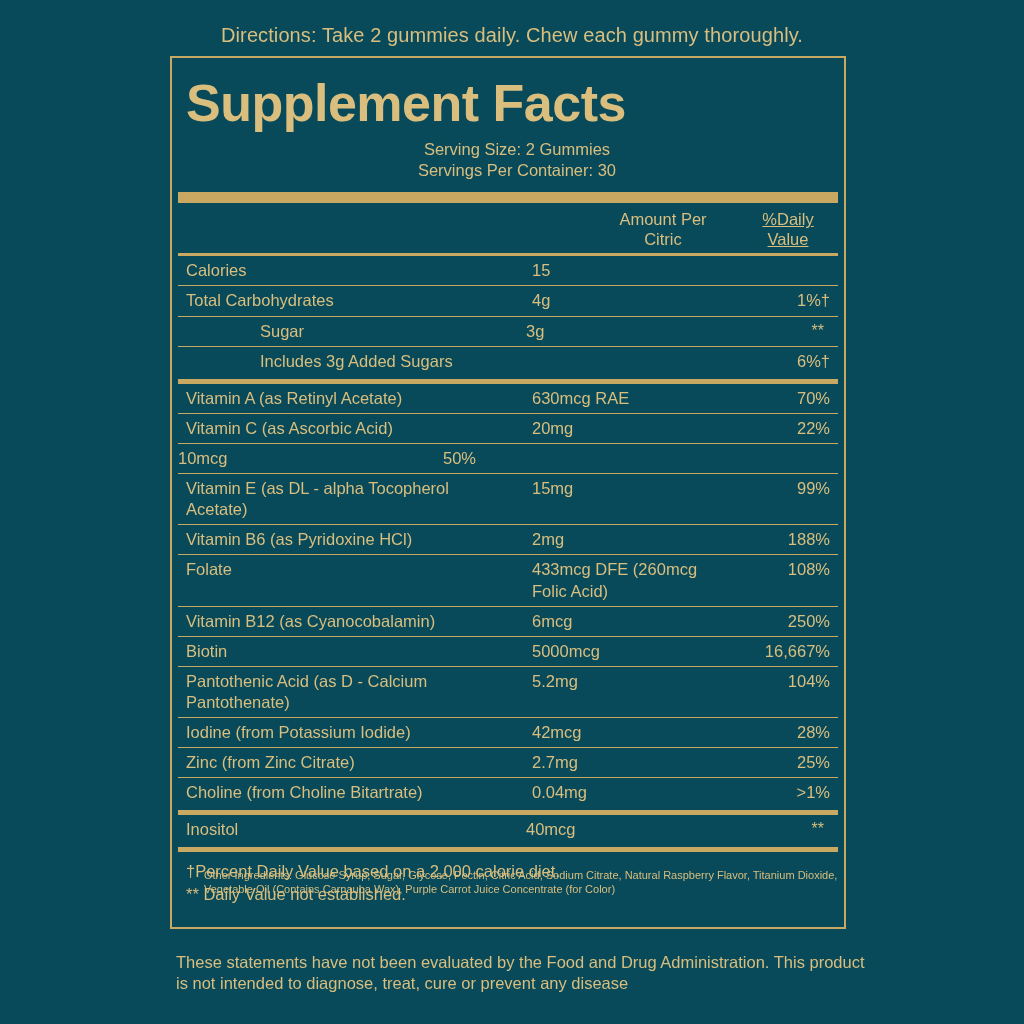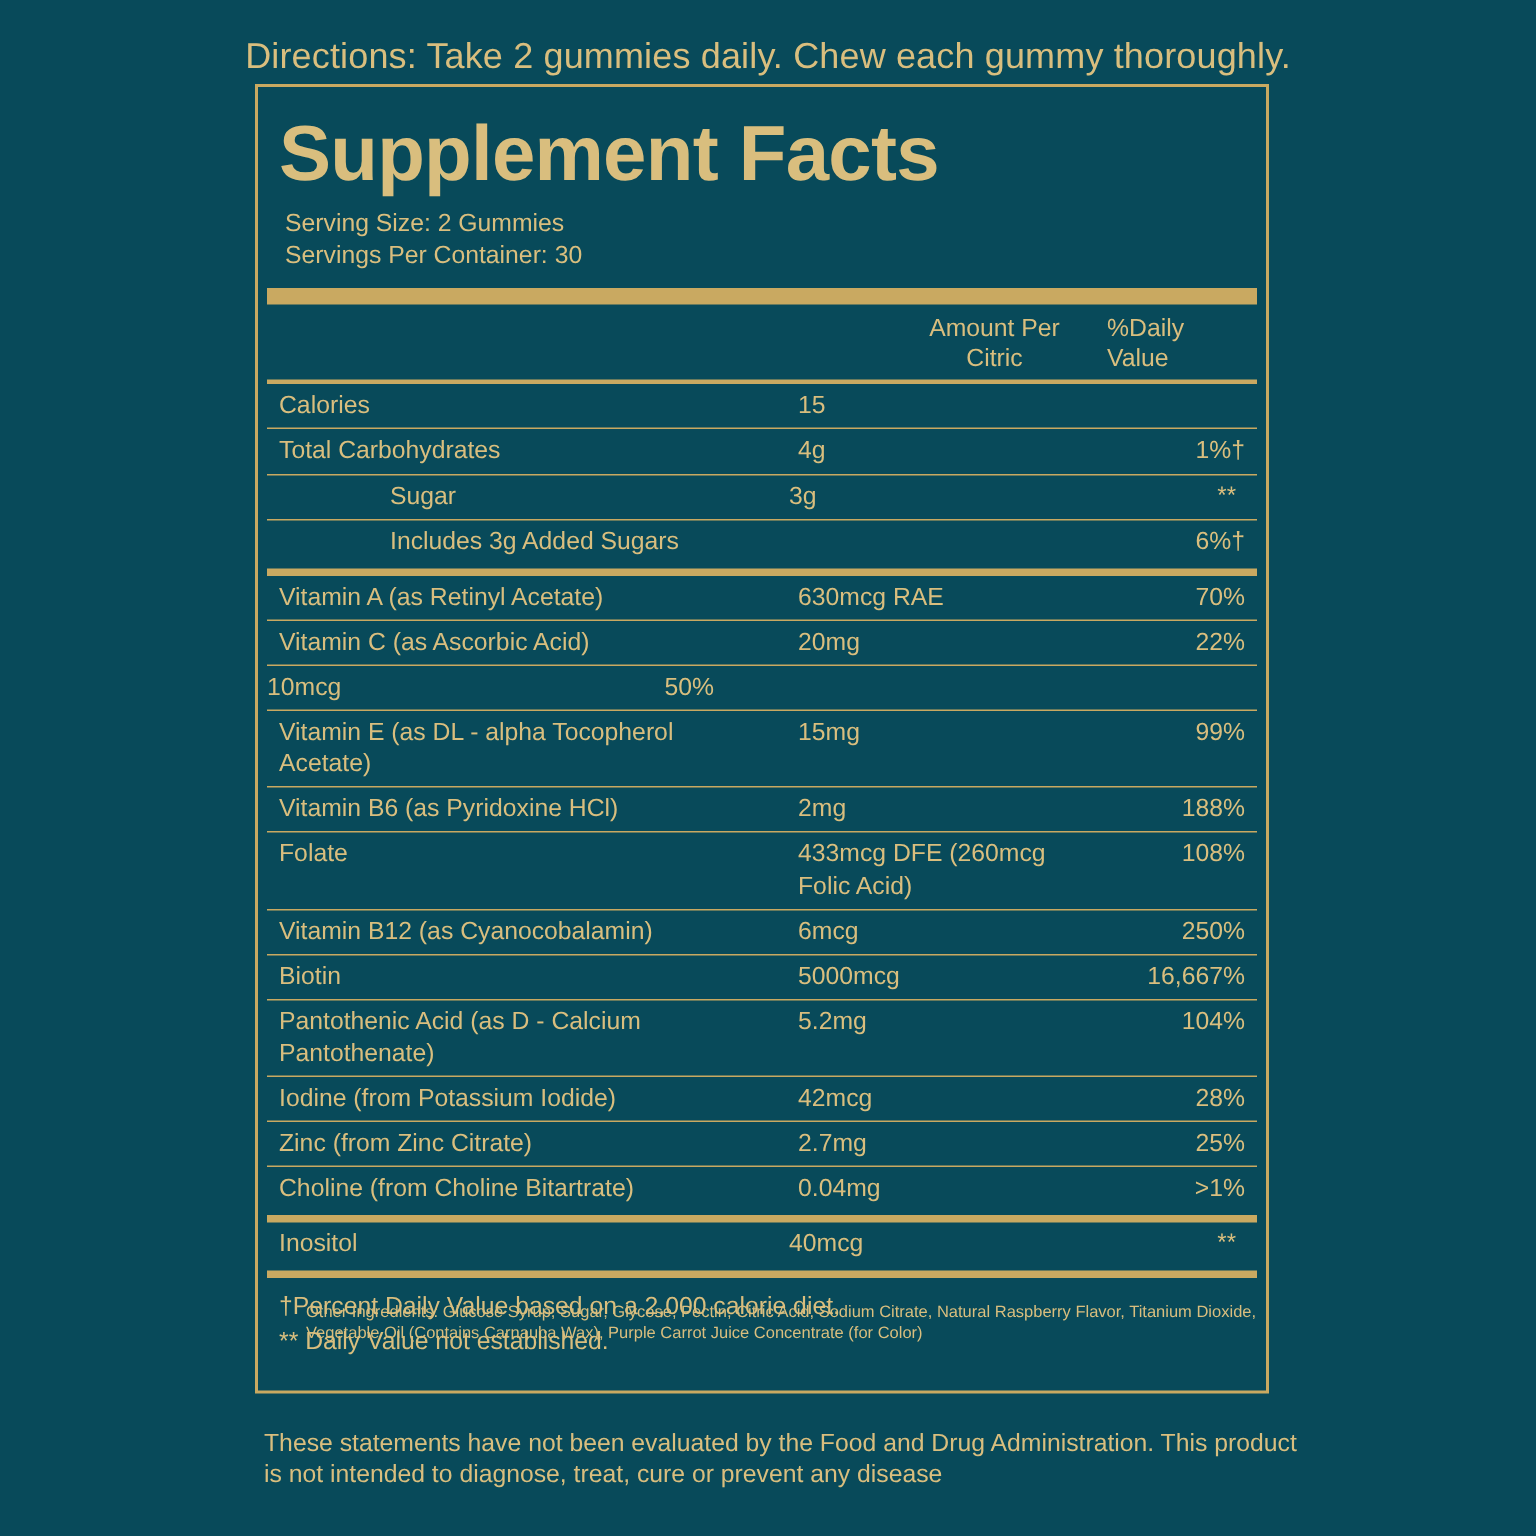--- a/index.html
+++ b/index.html
@@ -26,7 +26,7 @@
     left: 0;
     width: 1024px;
     text-align: center;
-    font-size: 24px;
+    font-size: 20px;
     color: #D9BE7E;
     letter-spacing: 0.1px;
   }

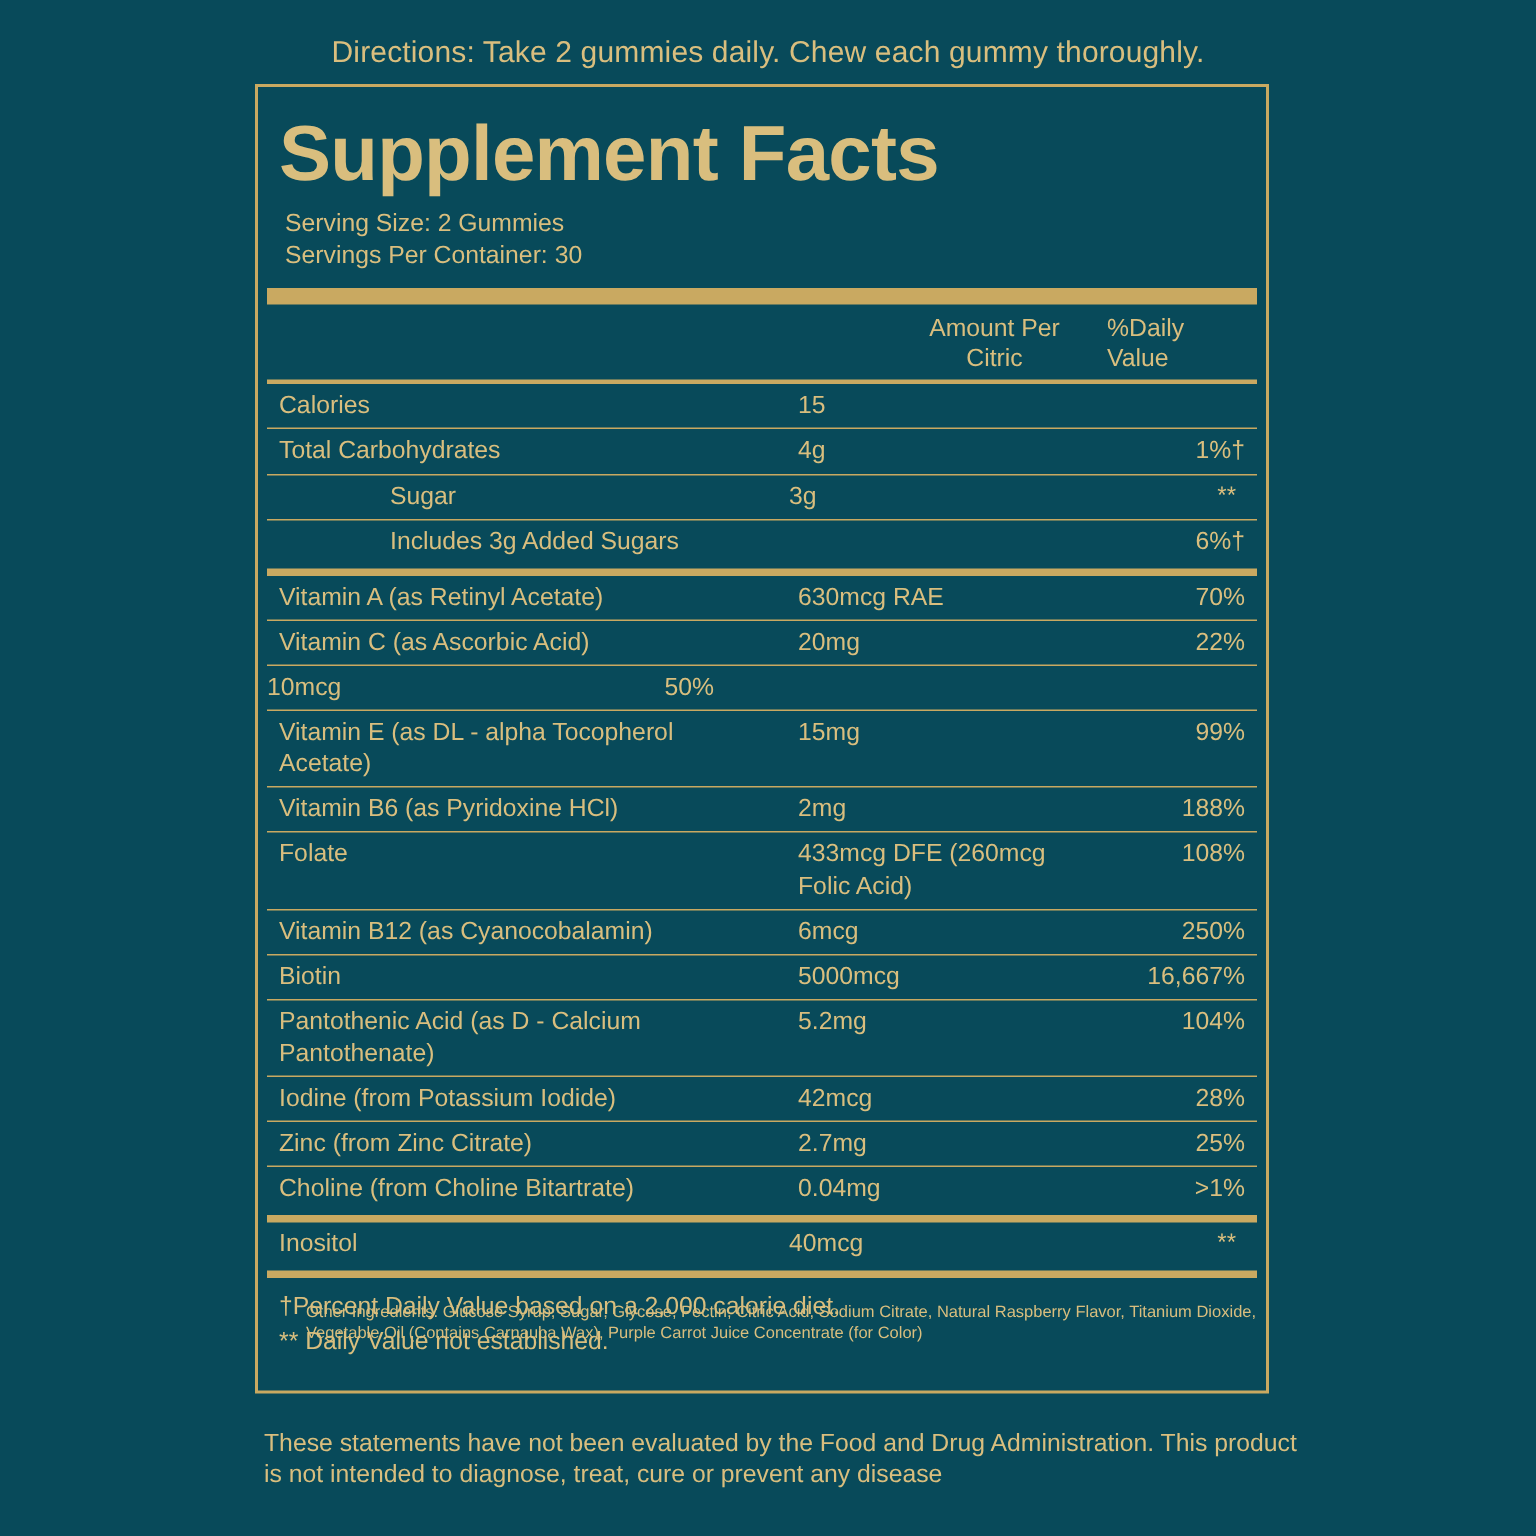--- a/index.html
+++ b/index.html
@@ -52,6 +52,7 @@
     padding: 0 0 10px 18px;
     line-height: 1.32;
     color: #D9BE7E;
+    text-align: center;
   }
   .bar-thick {
     height: 11px;

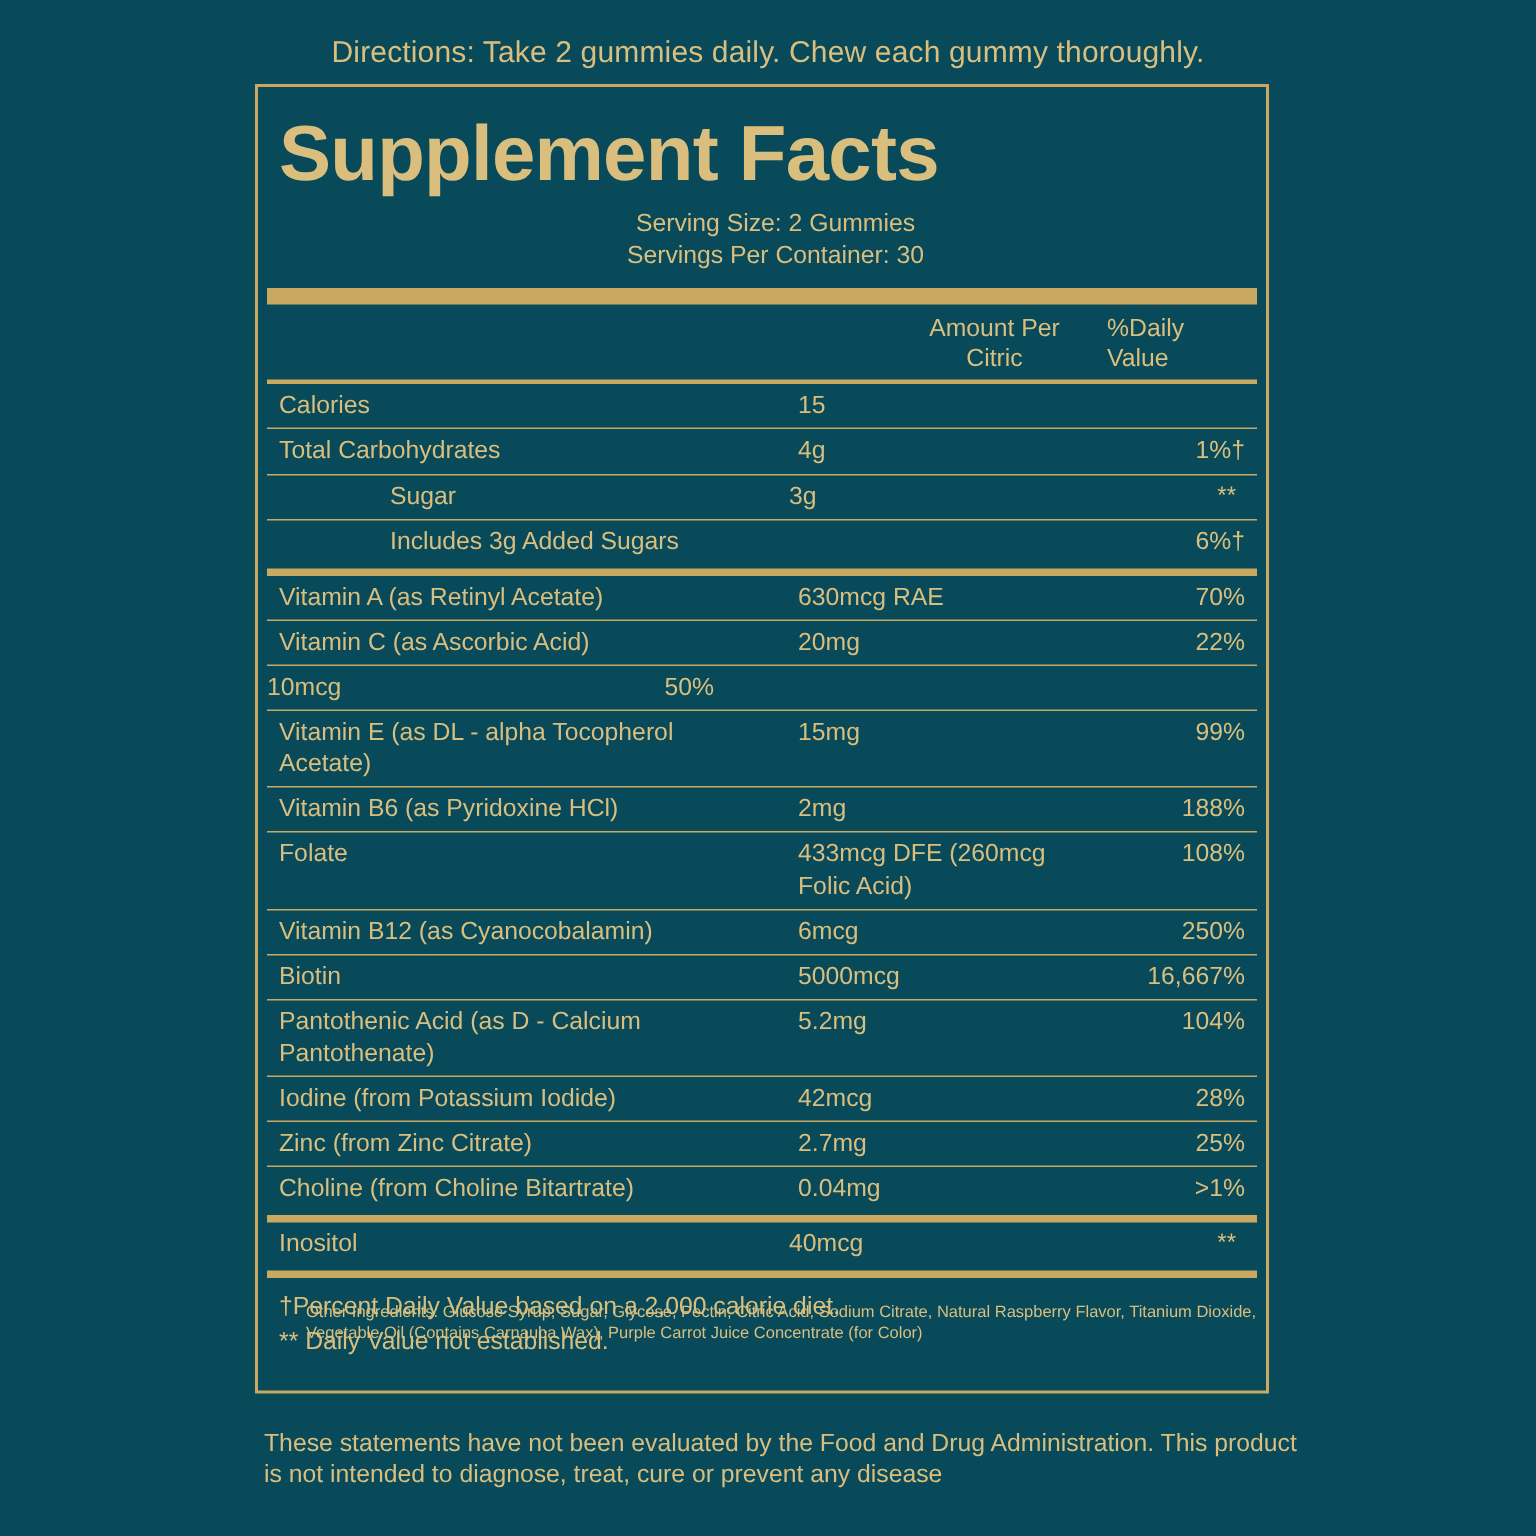--- a/index.html
+++ b/index.html
@@ -72,7 +72,8 @@
   }
   .hdr .dv {
     width: 100px;
-    text-align: left;
+    text-align: center;
+    text-decoration: underline;
   }
   .rule {
     height: 1px;

